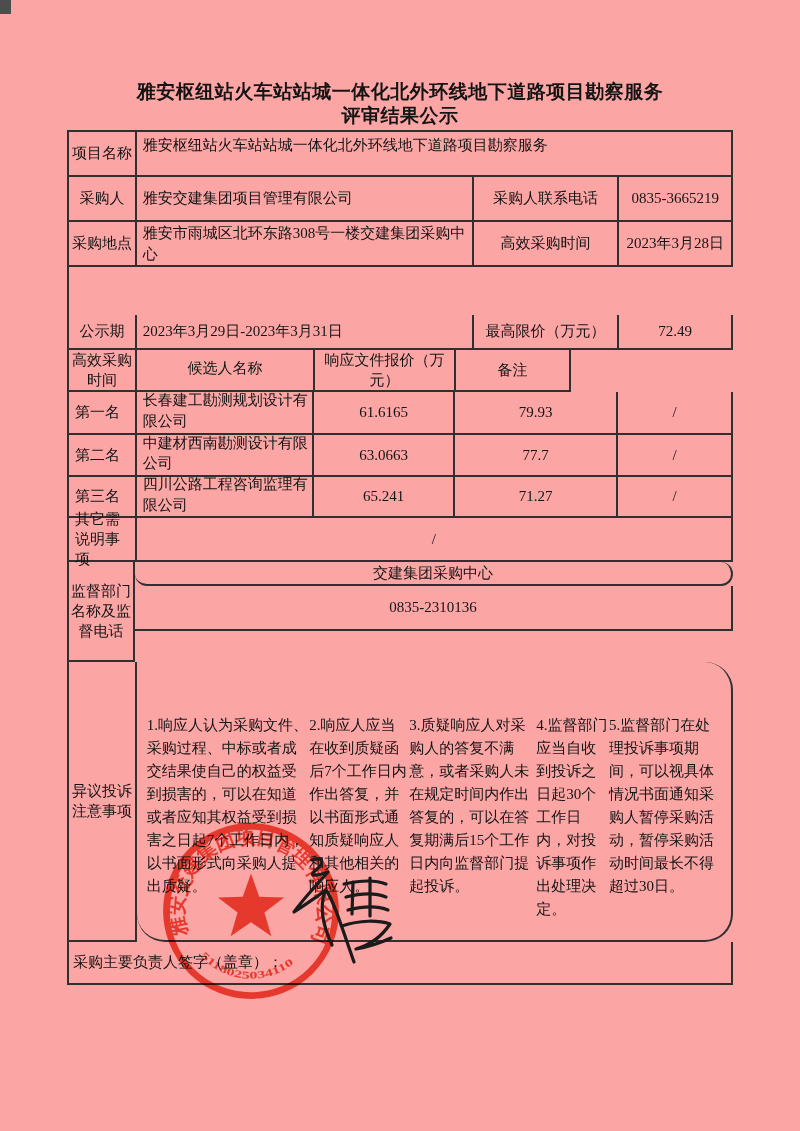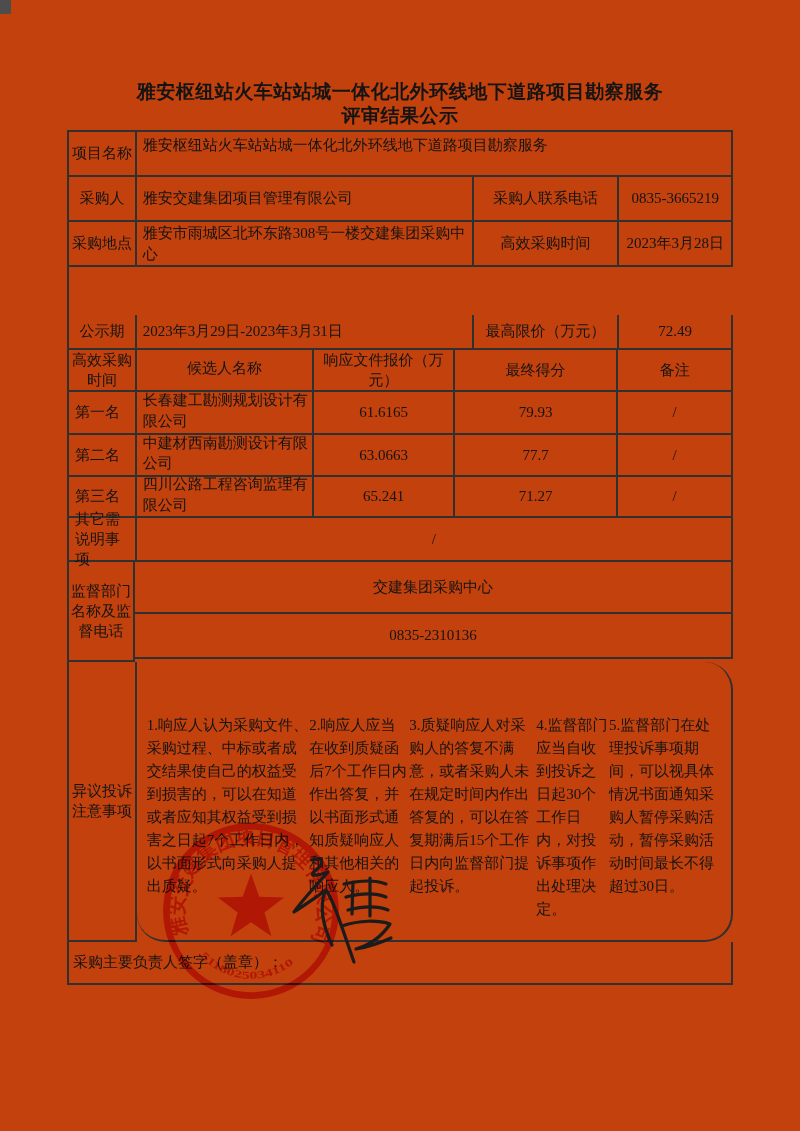--- a/index.html
+++ b/index.html
@@ -11,7 +11,7 @@
     position:relative;
     overflow:hidden;
   }
-  .page{position:relative;width:800px;height:1131px;background:#c2410c;}
+  .page{position:relative;width:800px;height:1131px;background:#fca5a5;}
   .corner-artifact{
     position:absolute;left:0;top:0;width:11px;height:14px;background:#4d4d4d;
   }

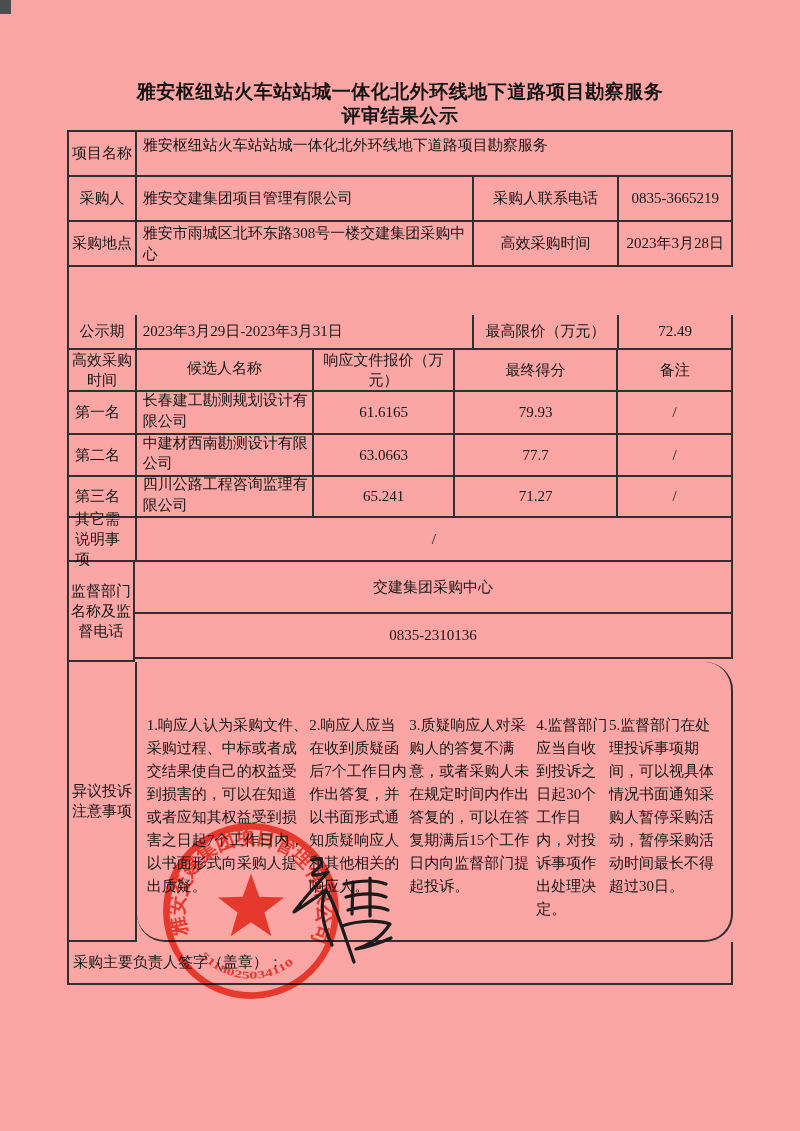--- a/index.html
+++ b/index.html
@@ -114,7 +114,6 @@
       <div class="td label c-label h42">高效采购时间</div>
       <div class="td c-b2 h42">候选人名称</div>
       <div class="td c-b3 h42">响应文件报价（万元）</div>
-      <div class="td c-b4 h42">最终得分</div>
       <div class="td c-b5 h42">备注</div>
     </div>
 

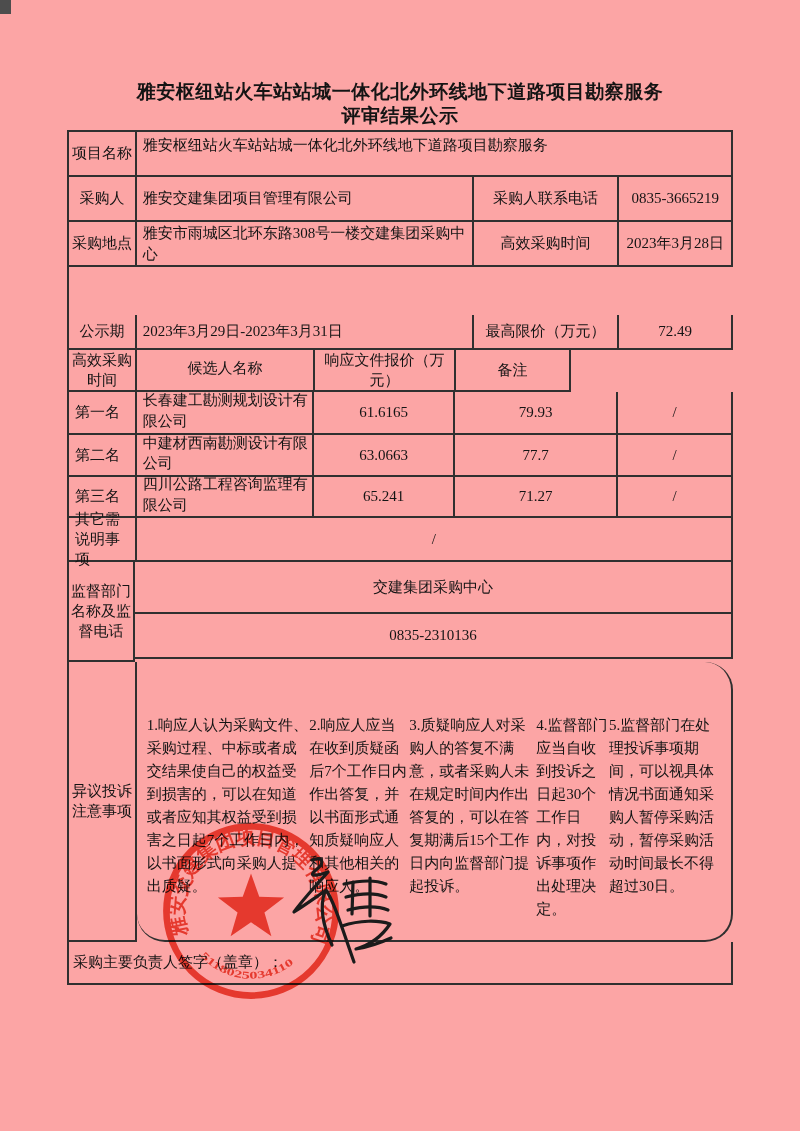--- a/index.html
+++ b/index.html
@@ -52,7 +52,7 @@
   
   .h45{height:45px;} .h35{height:35px;margin-top:48px;}
   .h42{height:42px;} .h43{height:43px;} .h41{height:41px;}
-  .h44{height:44px;} .h40{height:52px;} .h85{height:100px;}
+  .h44{height:44px;} .h40{height:24px;border-radius:17px;} .h85{height:100px;}
   .h280{height:280px;}
   .sup-col{display:flex;flex-direction:column;}
   .notice-cell{

